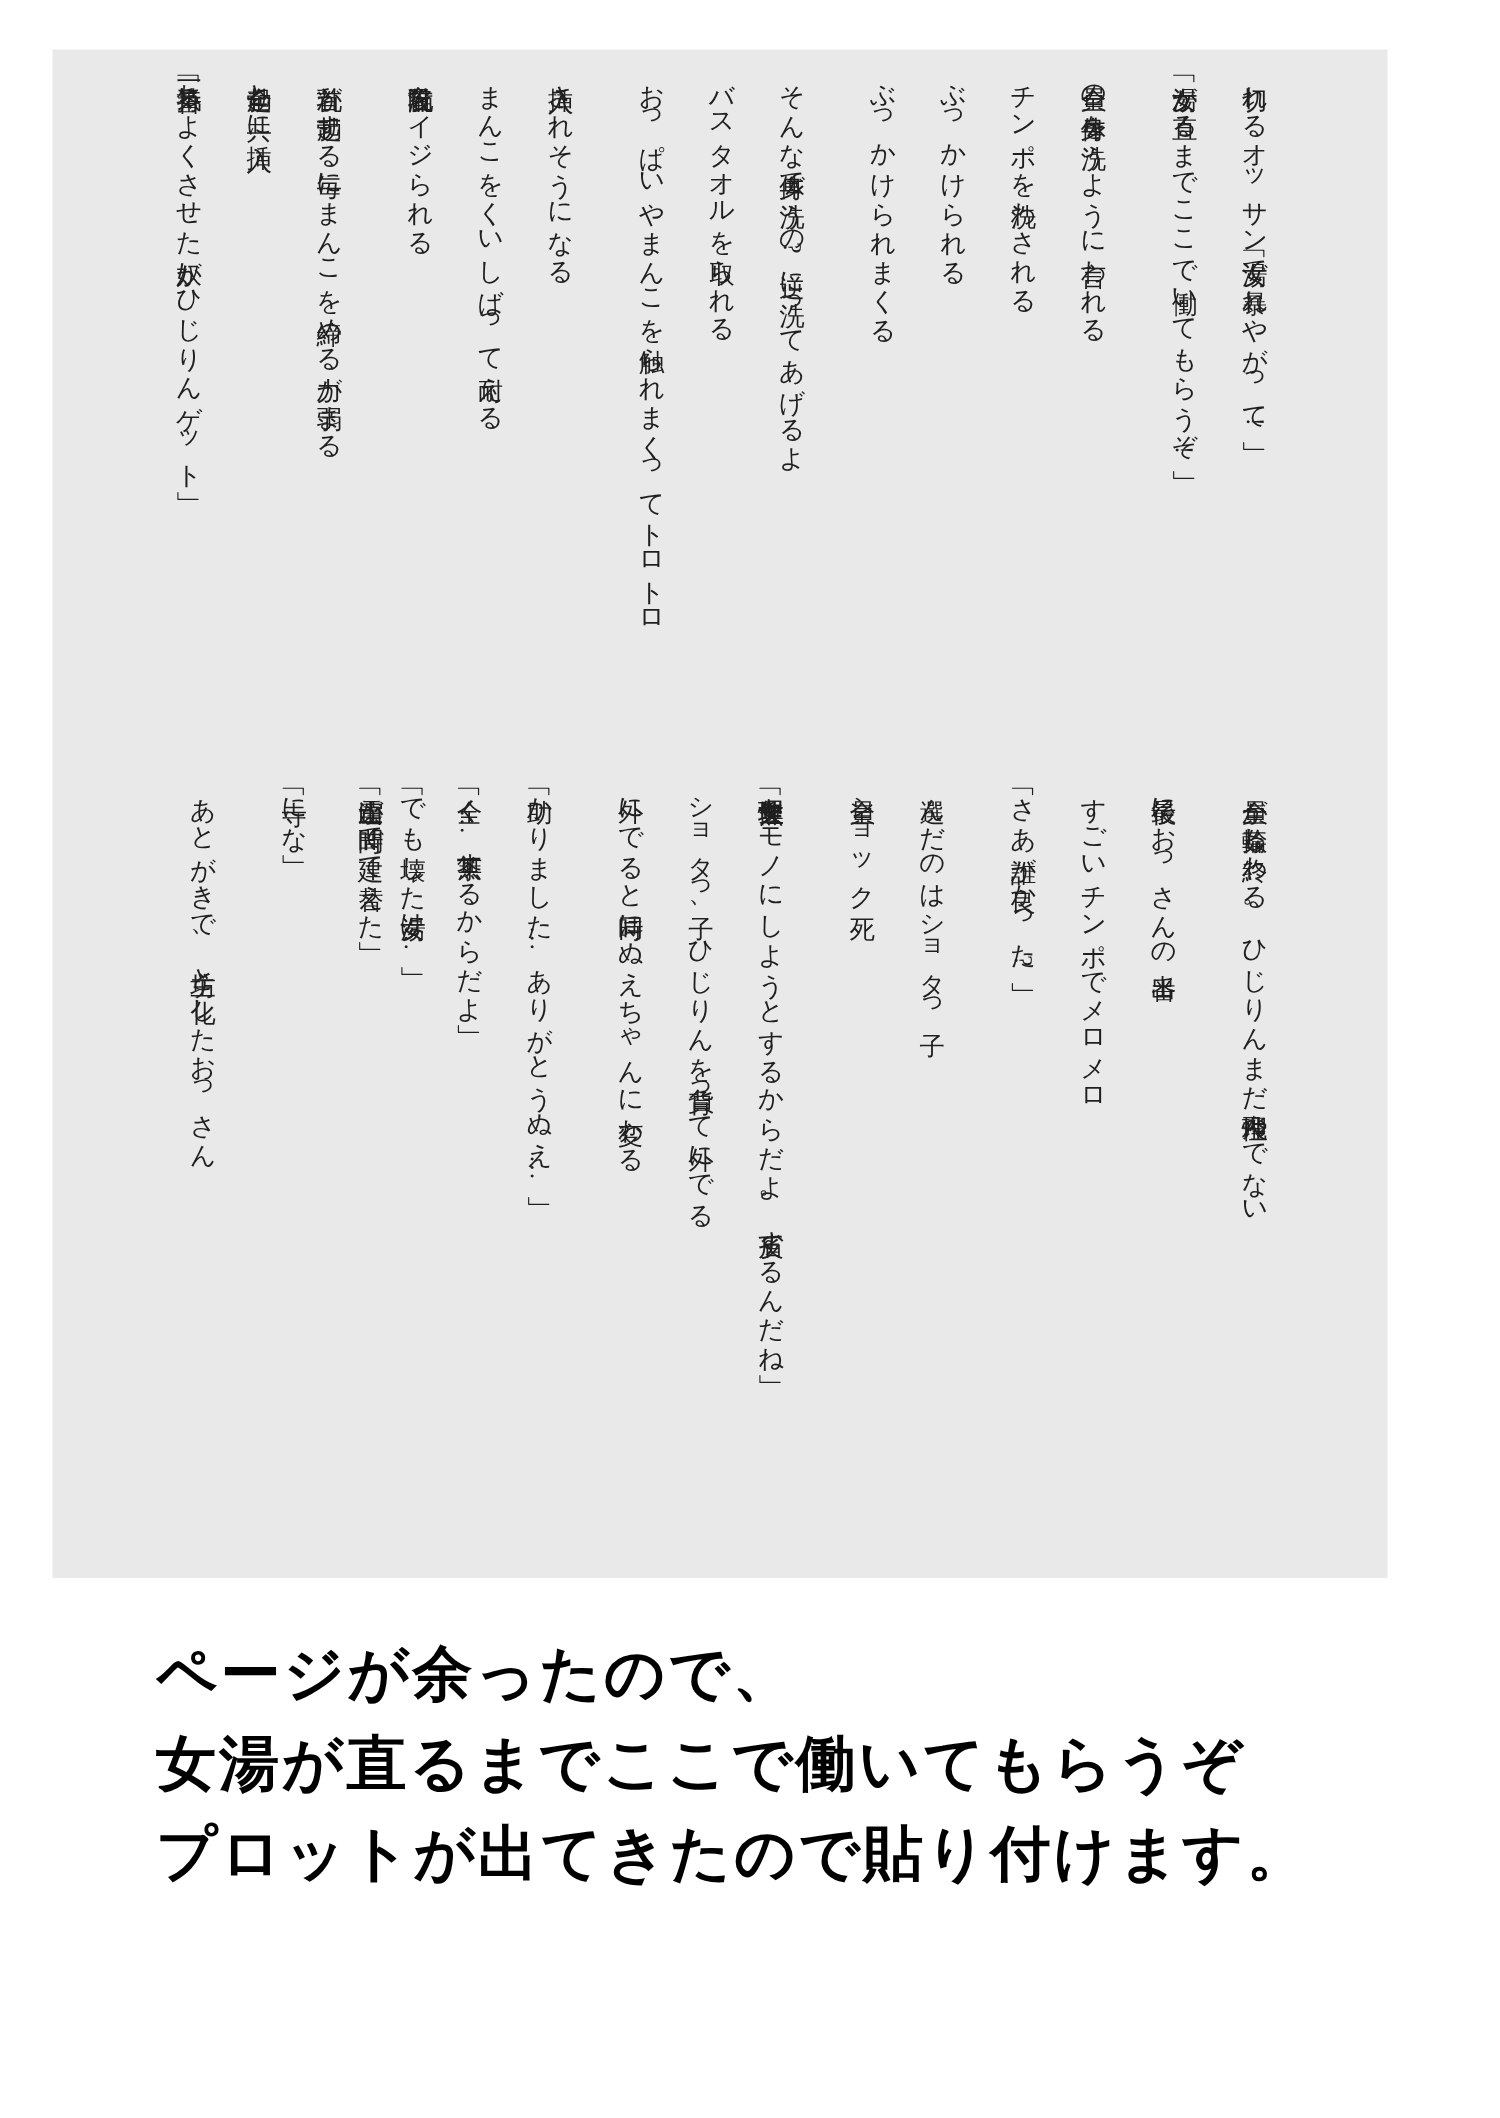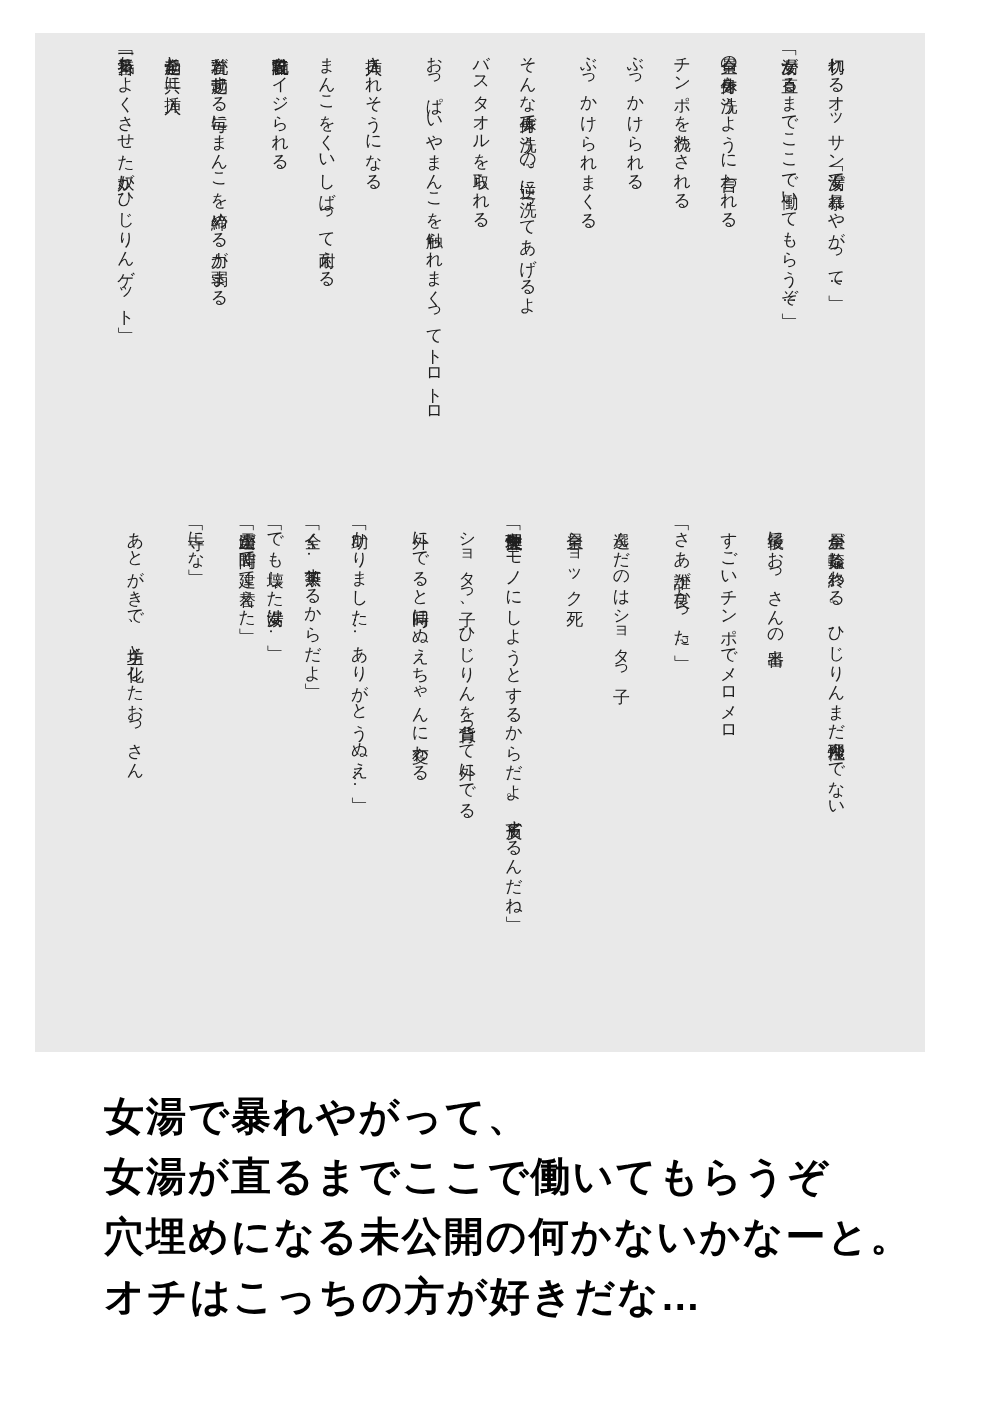--- a/index.html
+++ b/index.html
@@ -122,7 +122,7 @@
   </div>
 
   <div class="afterword">
-    <div class="aline">女湯で暴れやがって、</div>
+    <div class="aline">ページが余ったので、</div>
     <div class="aline">女湯が直るまでここで働いてもらうぞ</div>
     <div class="aline">穴埋めになる未公開の何かないかなーと。</div>
     <div class="aline">オチはこっちの方が好きだな…</div>

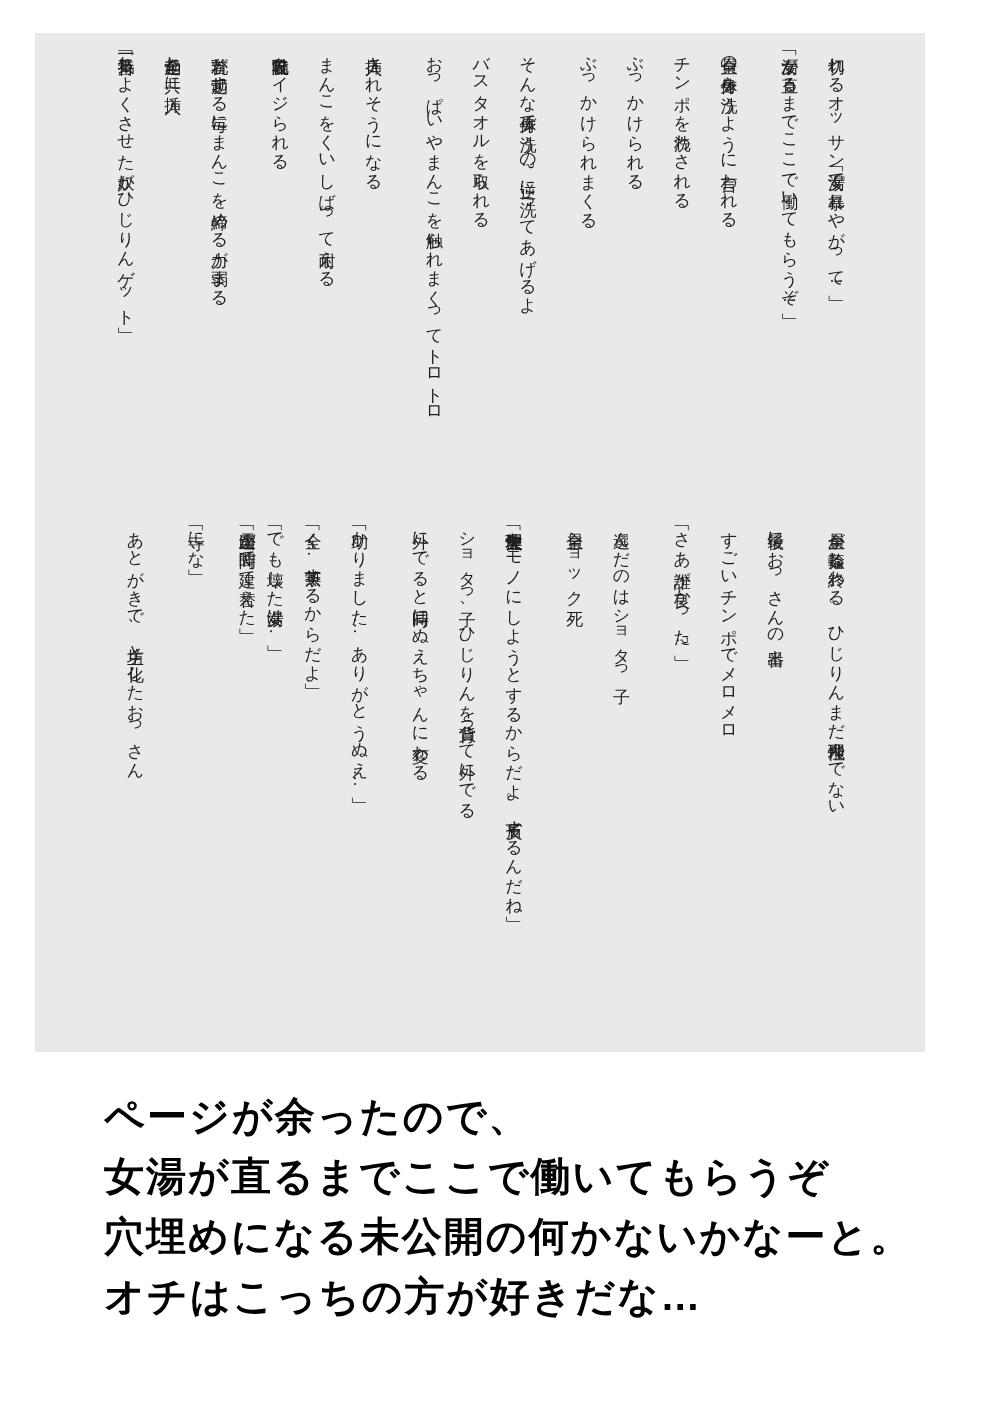--- a/index.html
+++ b/index.html
@@ -124,7 +124,7 @@
   <div class="afterword">
     <div class="aline">ページが余ったので、</div>
     <div class="aline">女湯が直るまでここで働いてもらうぞ</div>
-    <div class="aline">穴埋めになる未公開の何かないかなーと。</div>
+    <div class="aline">プロットが出てきたので貼り付けます。</div>
     <div class="aline">オチはこっちの方が好きだな…</div>
   </div>
 

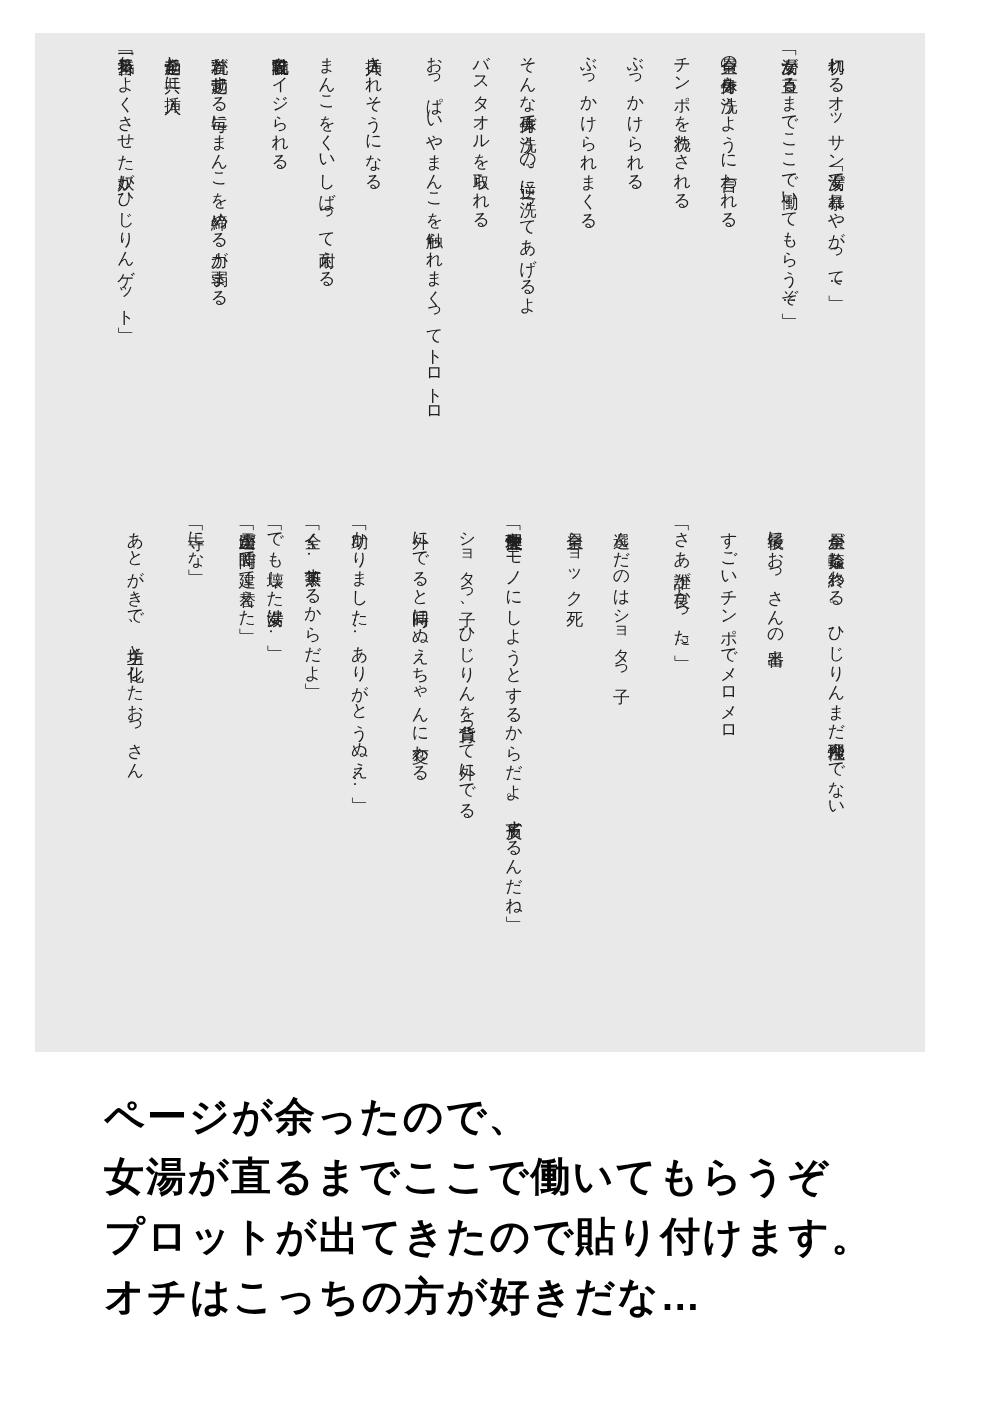--- a/index.html
+++ b/index.html
@@ -125,7 +125,6 @@
     <div class="aline">ページが余ったので、</div>
     <div class="aline">女湯が直るまでここで働いてもらうぞ</div>
     <div class="aline">プロットが出てきたので貼り付けます。</div>
-    <div class="aline">オチはこっちの方が好きだな…</div>
   </div>
 
 </div>

